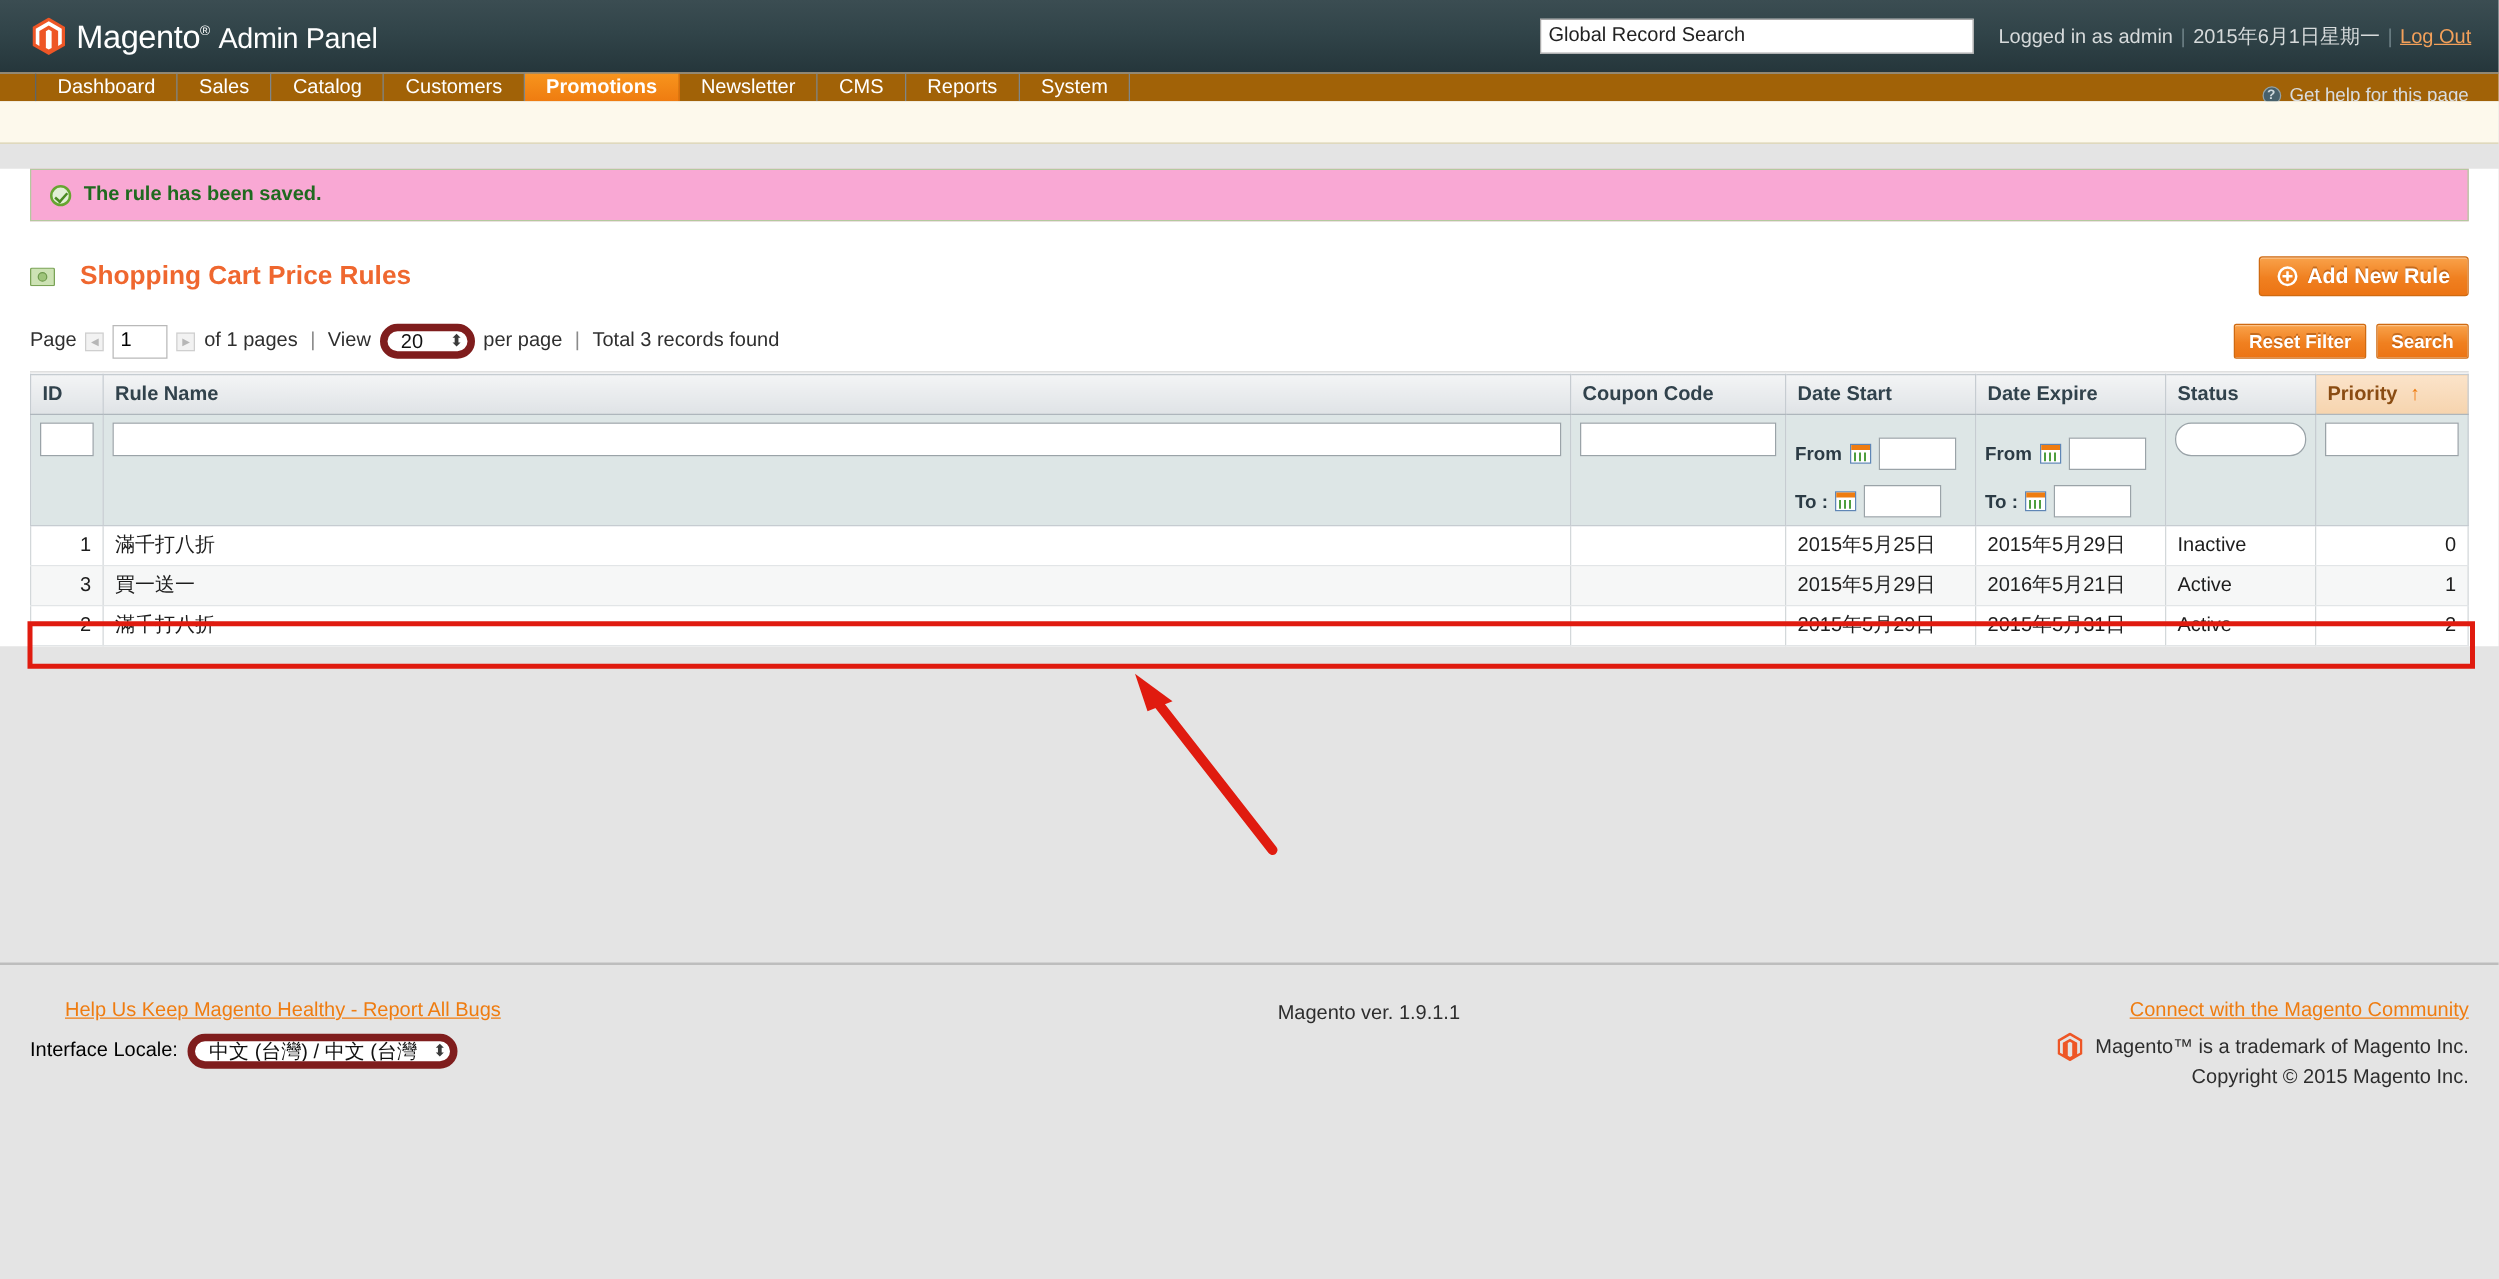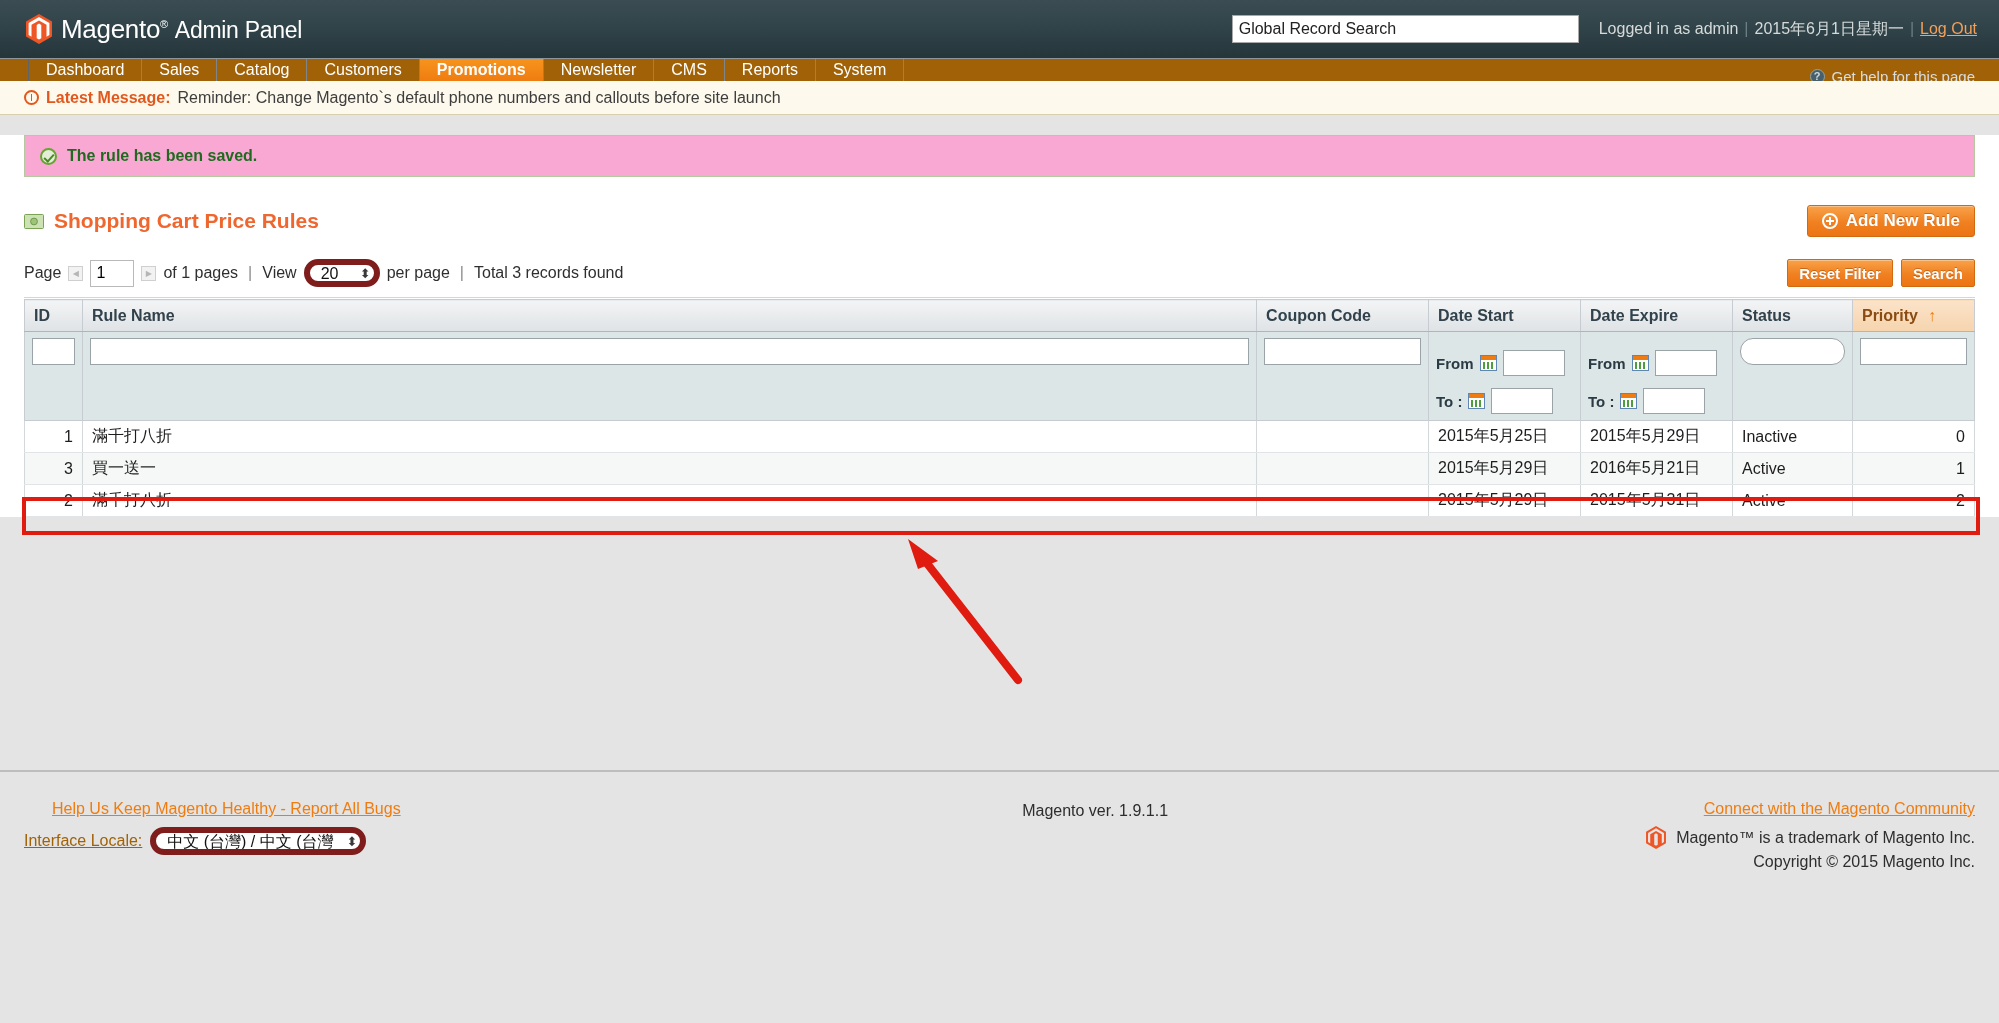--- a/index.html
+++ b/index.html
@@ -321,11 +321,6 @@
   </div>
 
   <div class="msgbar">
-    <div class="msgbar-left">
-      <span class="alert-icon"></span>
-      <span class="latest-label">Latest Message:</span>
-      <span>Reminder: Change Magento`s default phone numbers and callouts before site launch</span>
-    </div>
   </div>
 
   <div class="content">

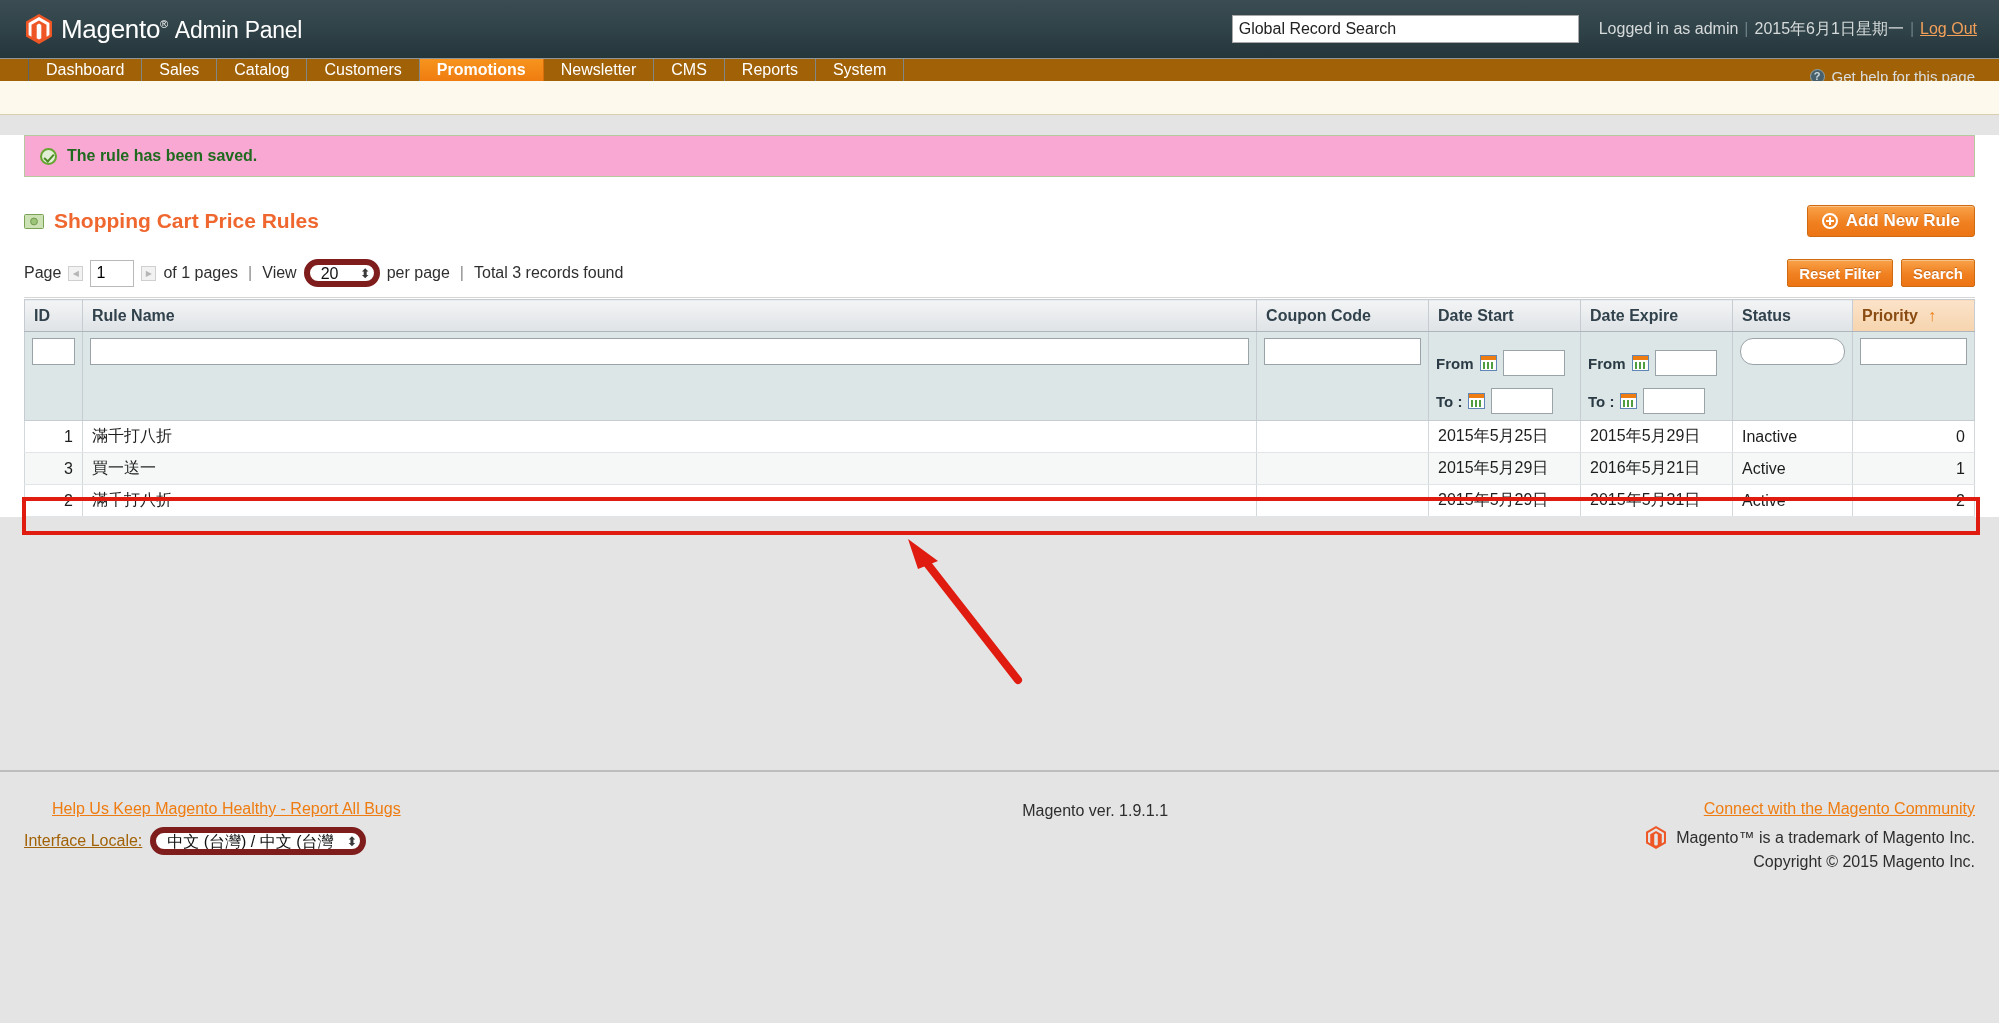--- a/index.html
+++ b/index.html
@@ -123,7 +123,7 @@
     margin-top: 24px; display: flex; align-items: center;
     justify-content: space-between; height: 40px;
   }
-  .title-left { display: flex; align-items: center; gap: 10px; }
+  .title-left { display: flex; align-items: center; gap: 20px; }
   .money-icon { width: 20px; height: 15px; display:block; }
   .page-title { color: #ef672f; font-size: 21px; font-weight: bold; }
 

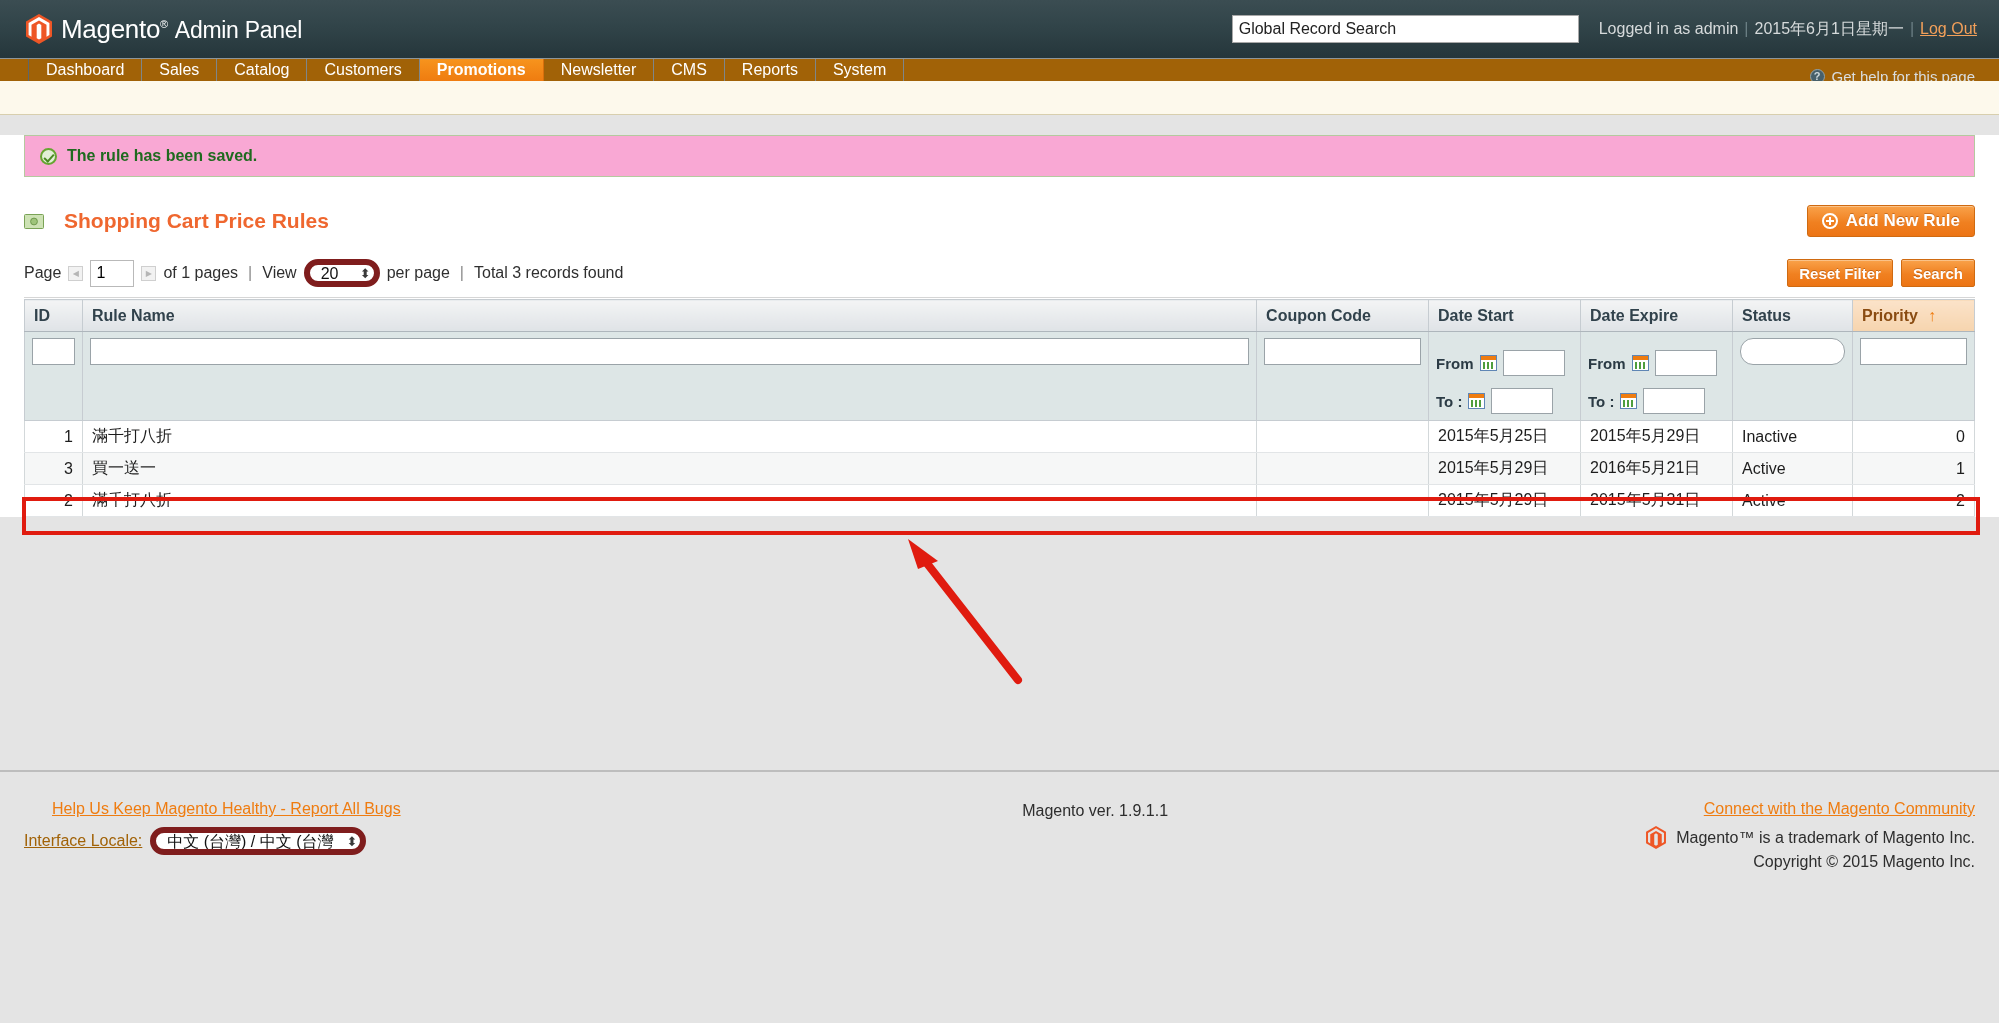--- a/index.html
+++ b/index.html
@@ -251,7 +251,7 @@
   .f-left { width: 520px; }
   .f-left a { color: #ef7c10; font-size: 16px; text-decoration: underline; display:block; margin-left: 28px;}
   .locale-row { display: flex; align-items: center; gap: 8px; margin-top: 9px; }
-  .locale-label { font-size: 16px; color: #a16207; text-decoration: underline; }
+  .locale-label { font-size: 16px; color: #000000; }
   .f-center { font-size: 16px; color: #2d2d2d; padding-top: 2px; }
   .f-right { text-align: right; }
   .f-right a { color: #ef7c10; font-size: 16px; text-decoration: underline; }

